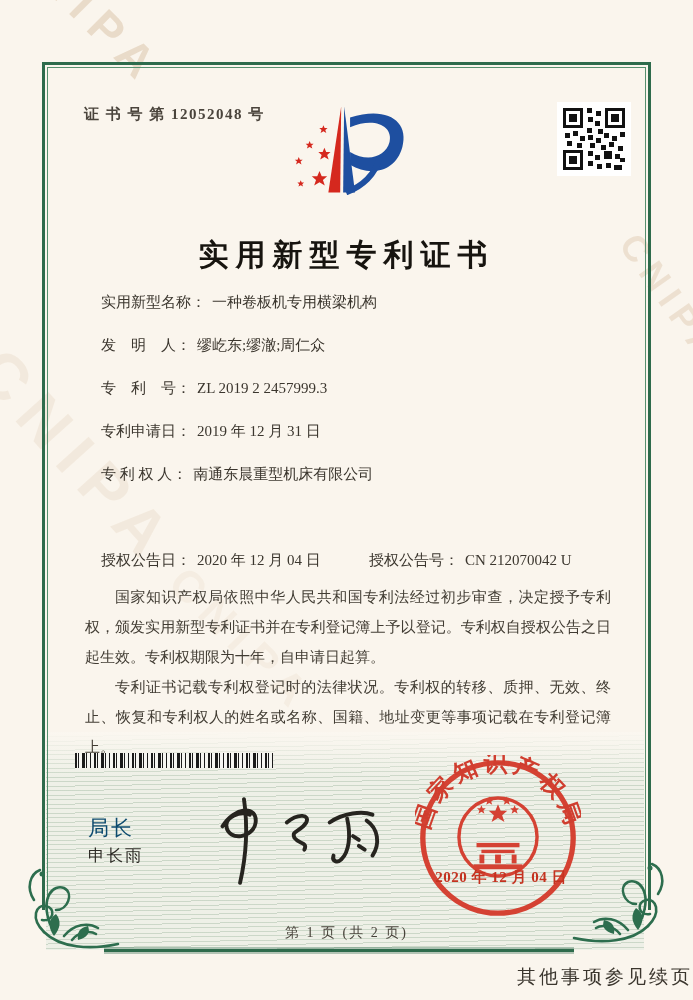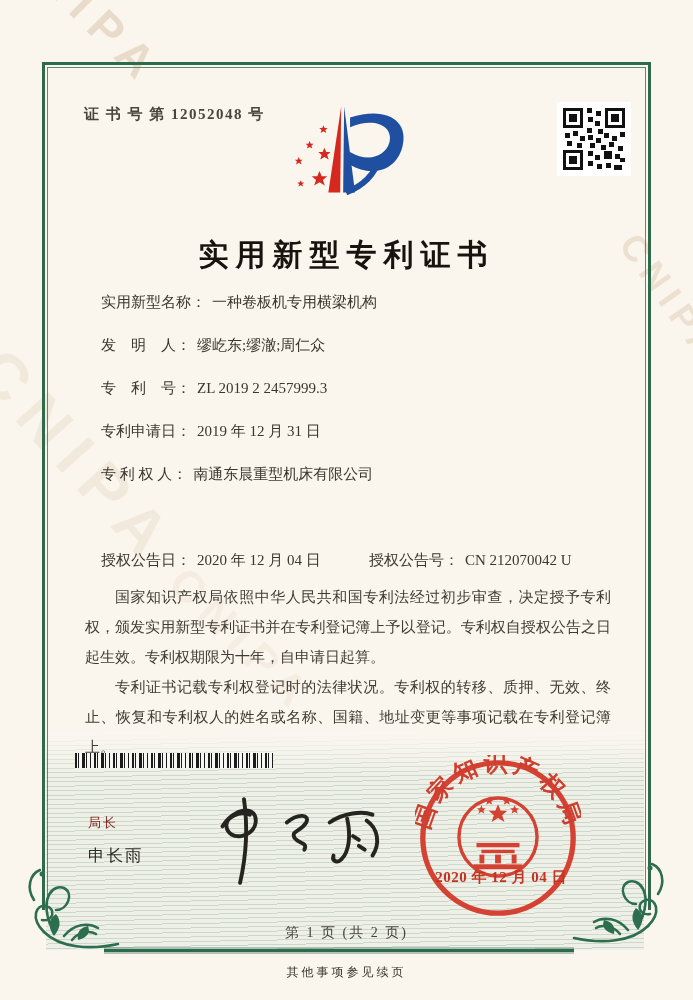--- a/index.html
+++ b/index.html
@@ -62,7 +62,7 @@
       #1b1b1b 7px 10px, #f6f6f2 10px 11px, #1b1b1b 11px 12px, #f6f6f2 12px 15px,
       #1b1b1b 15px 16px, #f6f6f2 16px 19px);
   }
-  .official-title{position:absolute; left:88px; top:814px; font-size:13px; color:#7f1d1d; letter-spacing:2px;}
+  .official-title{position:absolute; left:88px; top:814px; font-size:21px; color:#0c4a6e; letter-spacing:2px;}
   .official-name{position:absolute; left:88px; top:845px; font-size:16.5px; color:#2c2a25; letter-spacing:2px;text-align:right;}
   .signature{position:absolute; left:205px; top:792px;}
   .seal{position:absolute; left:415px; top:755px; opacity:.95;}

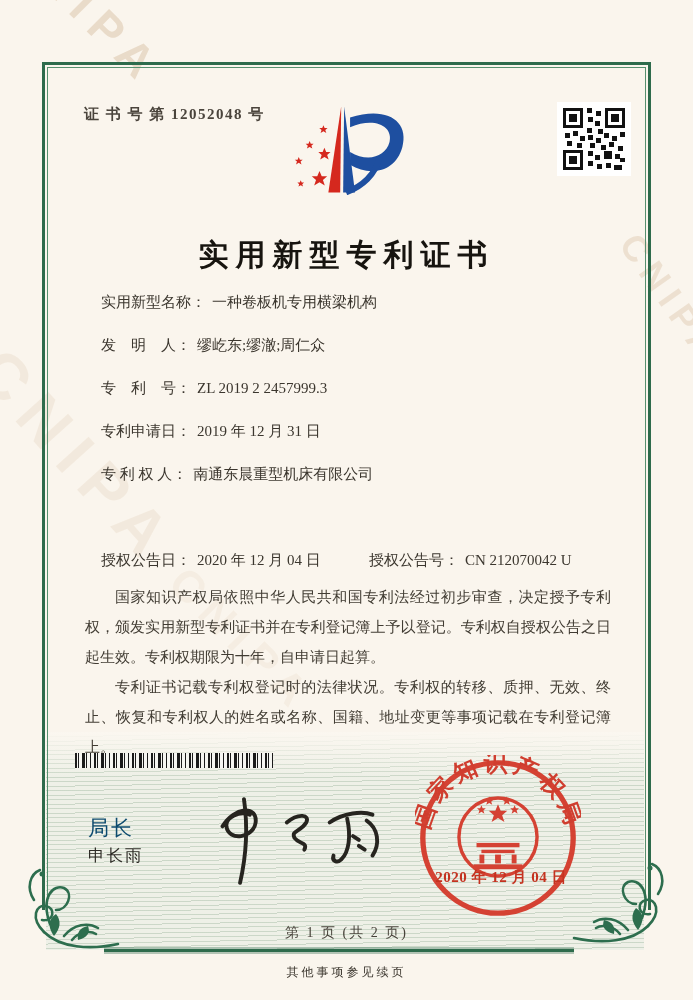--- a/index.html
+++ b/index.html
@@ -71,7 +71,7 @@
     font-size:15px; font-weight:600; color:#c43220; letter-spacing:.5px; white-space:nowrap;
   }
   .page-info{position:absolute; left:0; right:0; top:924px; text-align:center; font-size:14px; color:#47423a; letter-spacing:2px;}
-  .foot-note{position:absolute; left:0; right:0; top:964px; text-align:center; font-size:12px; color:#3b362e; letter-spacing:3px;}
+  .foot-note{position:absolute; left:0; right:0; top:964px; text-align:right; font-size:19px; color:#3b362e; letter-spacing:3px;}
 </style>
 </head>
 <body>

